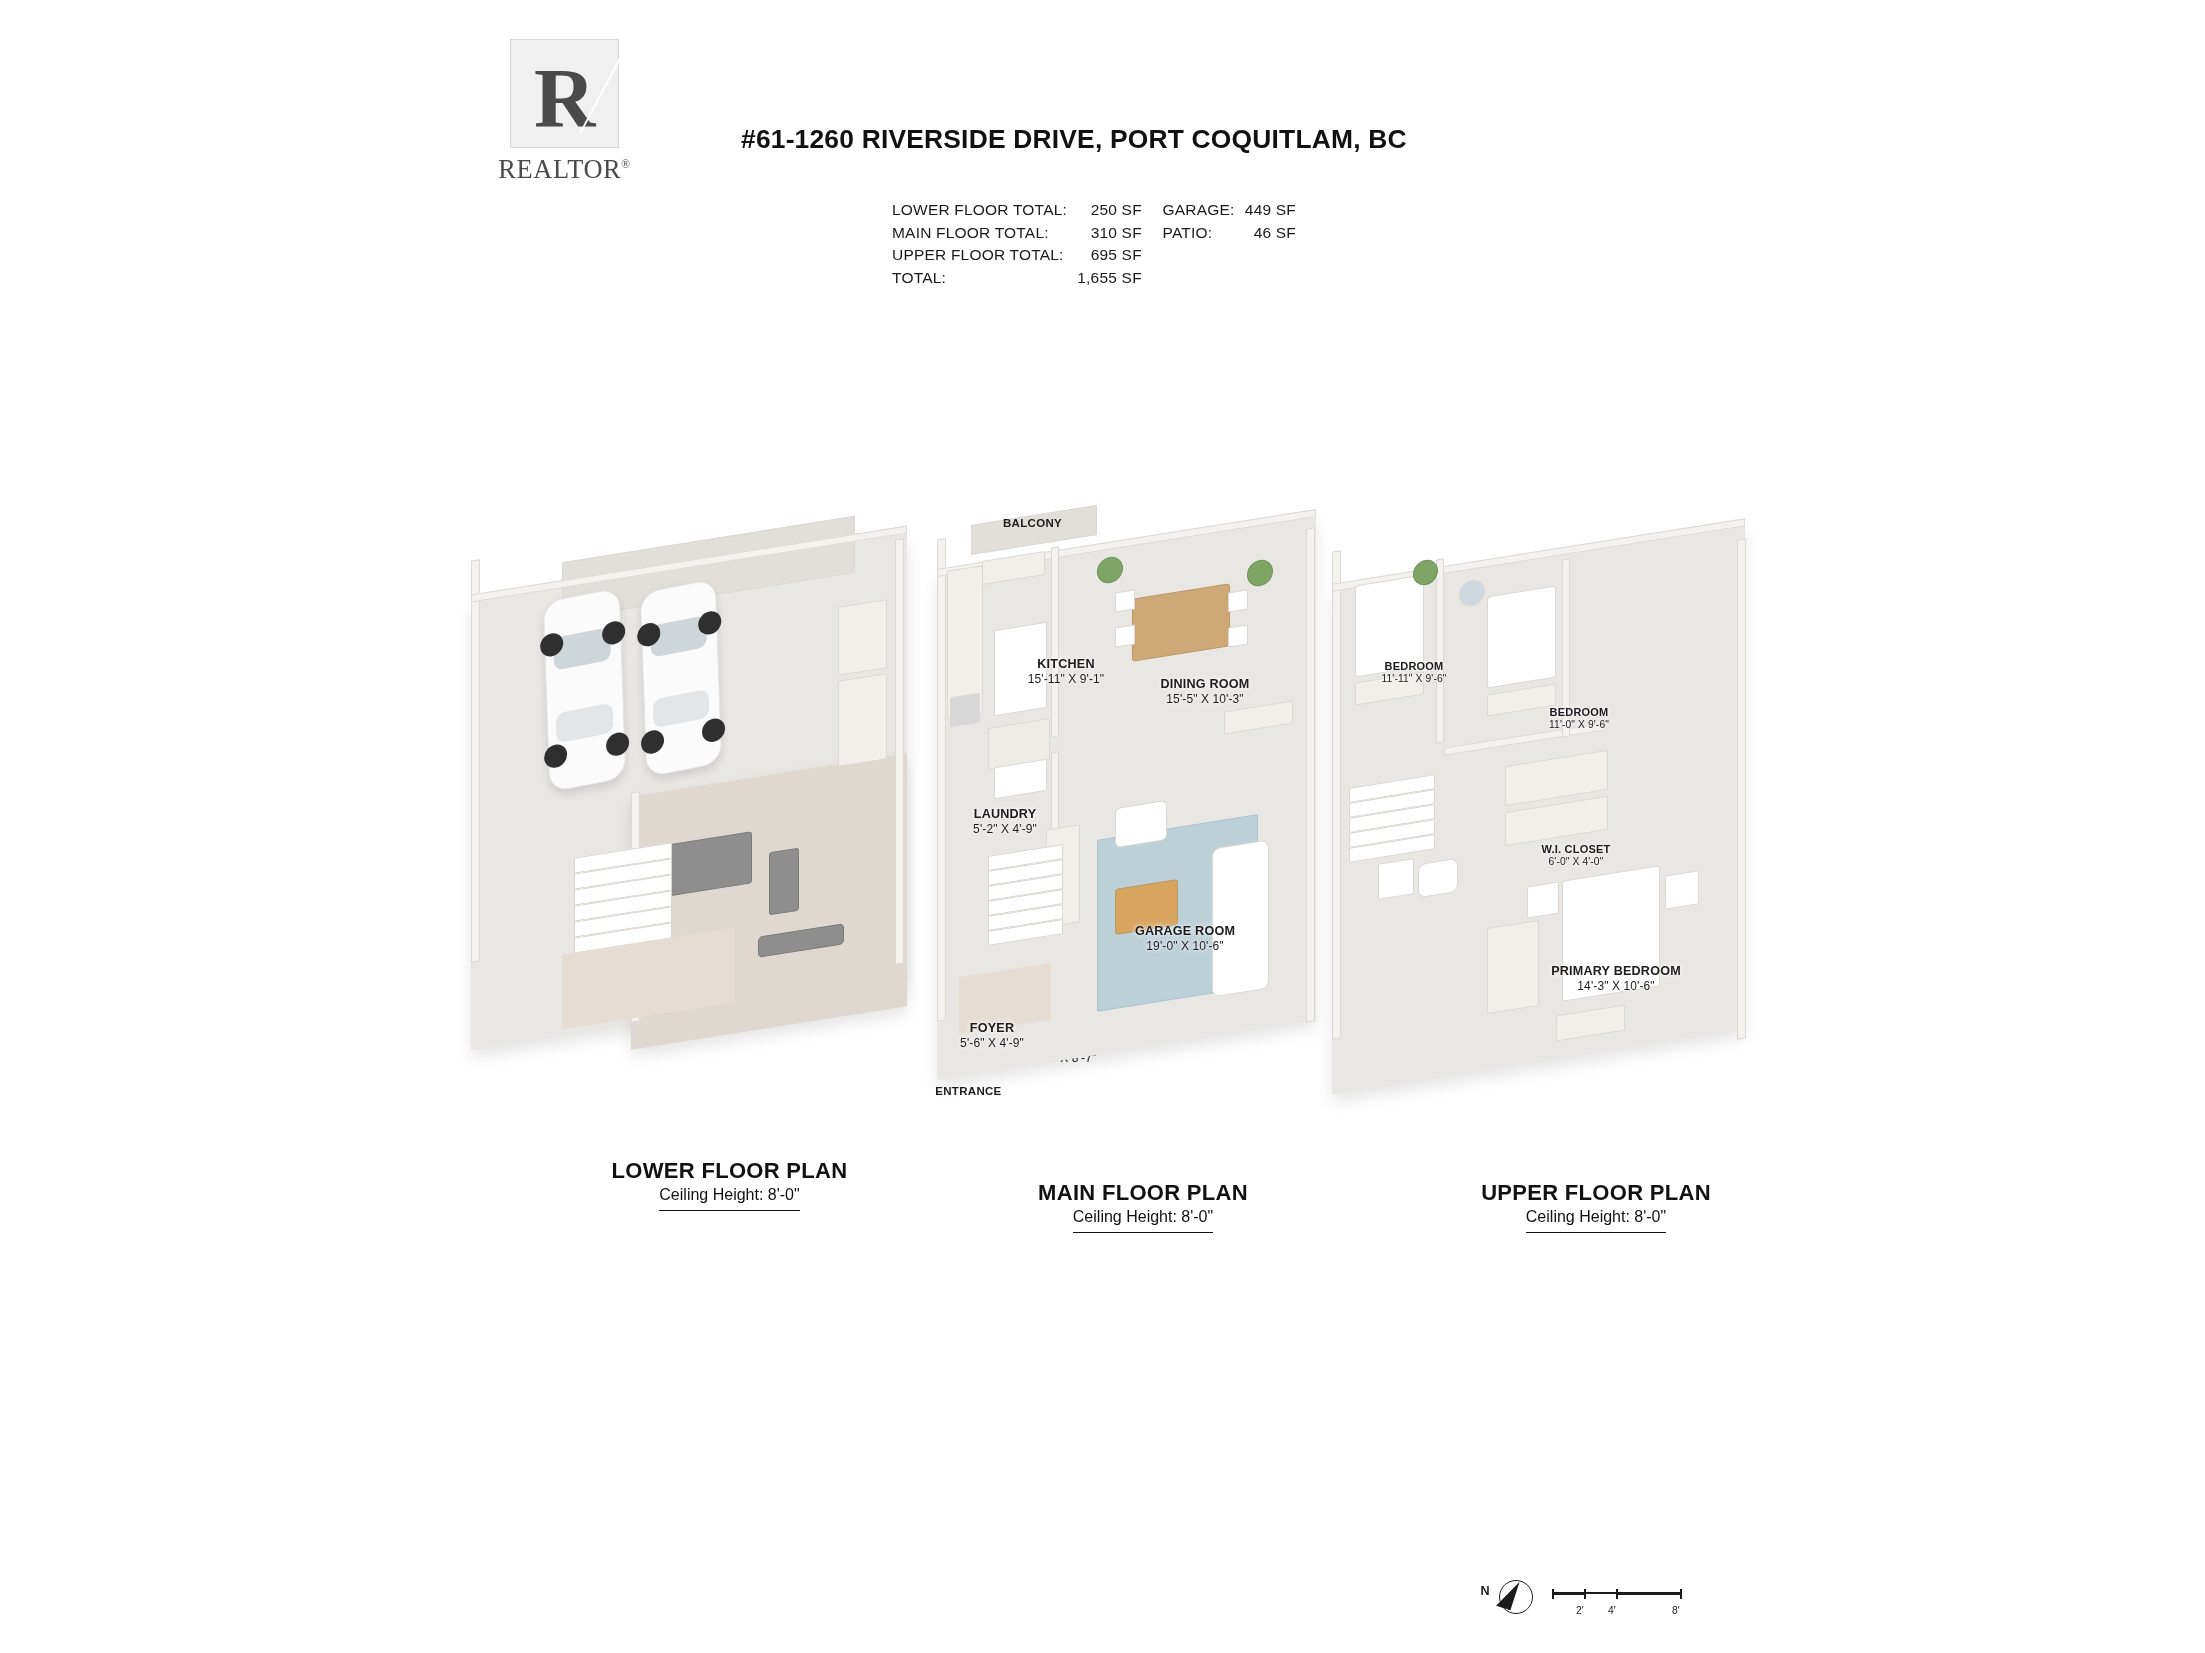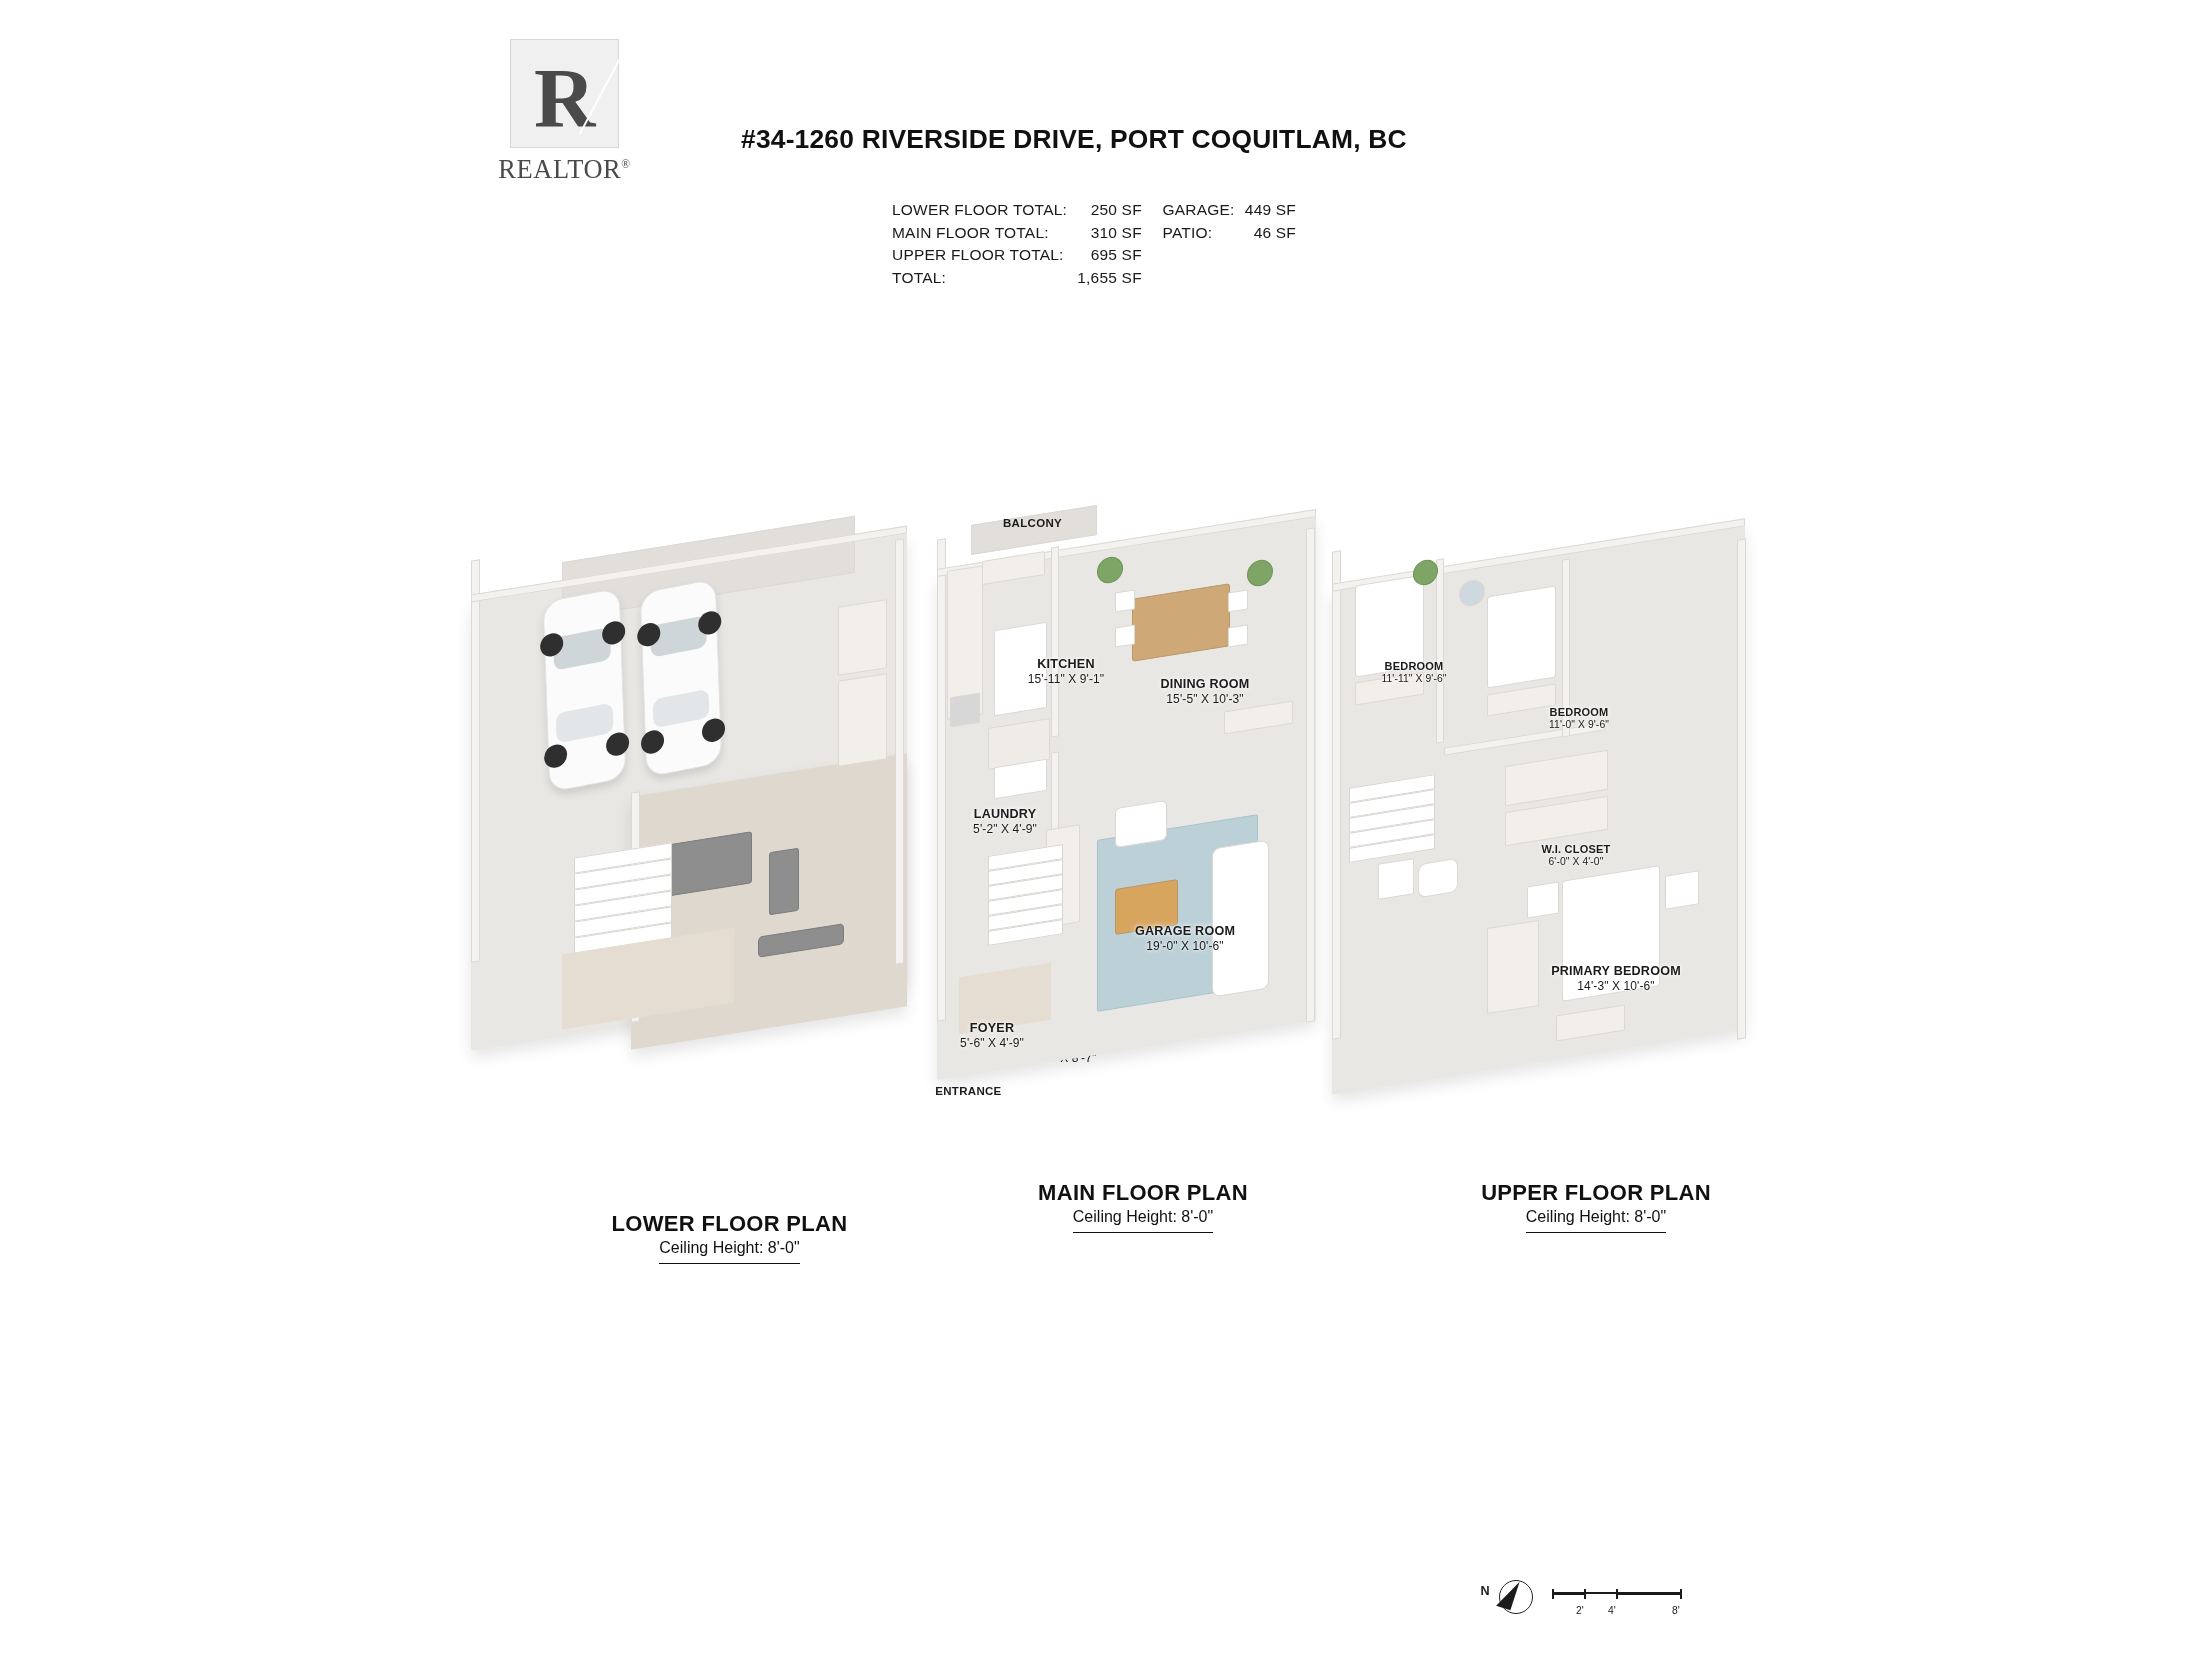--- a/index.html
+++ b/index.html
@@ -319,7 +319,7 @@
   </div>
 
   <div id="title-block">
-    <div id="address-title">#34-1260 RIVERSIDE DRIVE, PORT COQUITLAM, BC</div>
+    <div id="address-title">#61-1260 RIVERSIDE DRIVE, PORT COQUITLAM, BC</div>
   </div>
 
   <div id="areas">

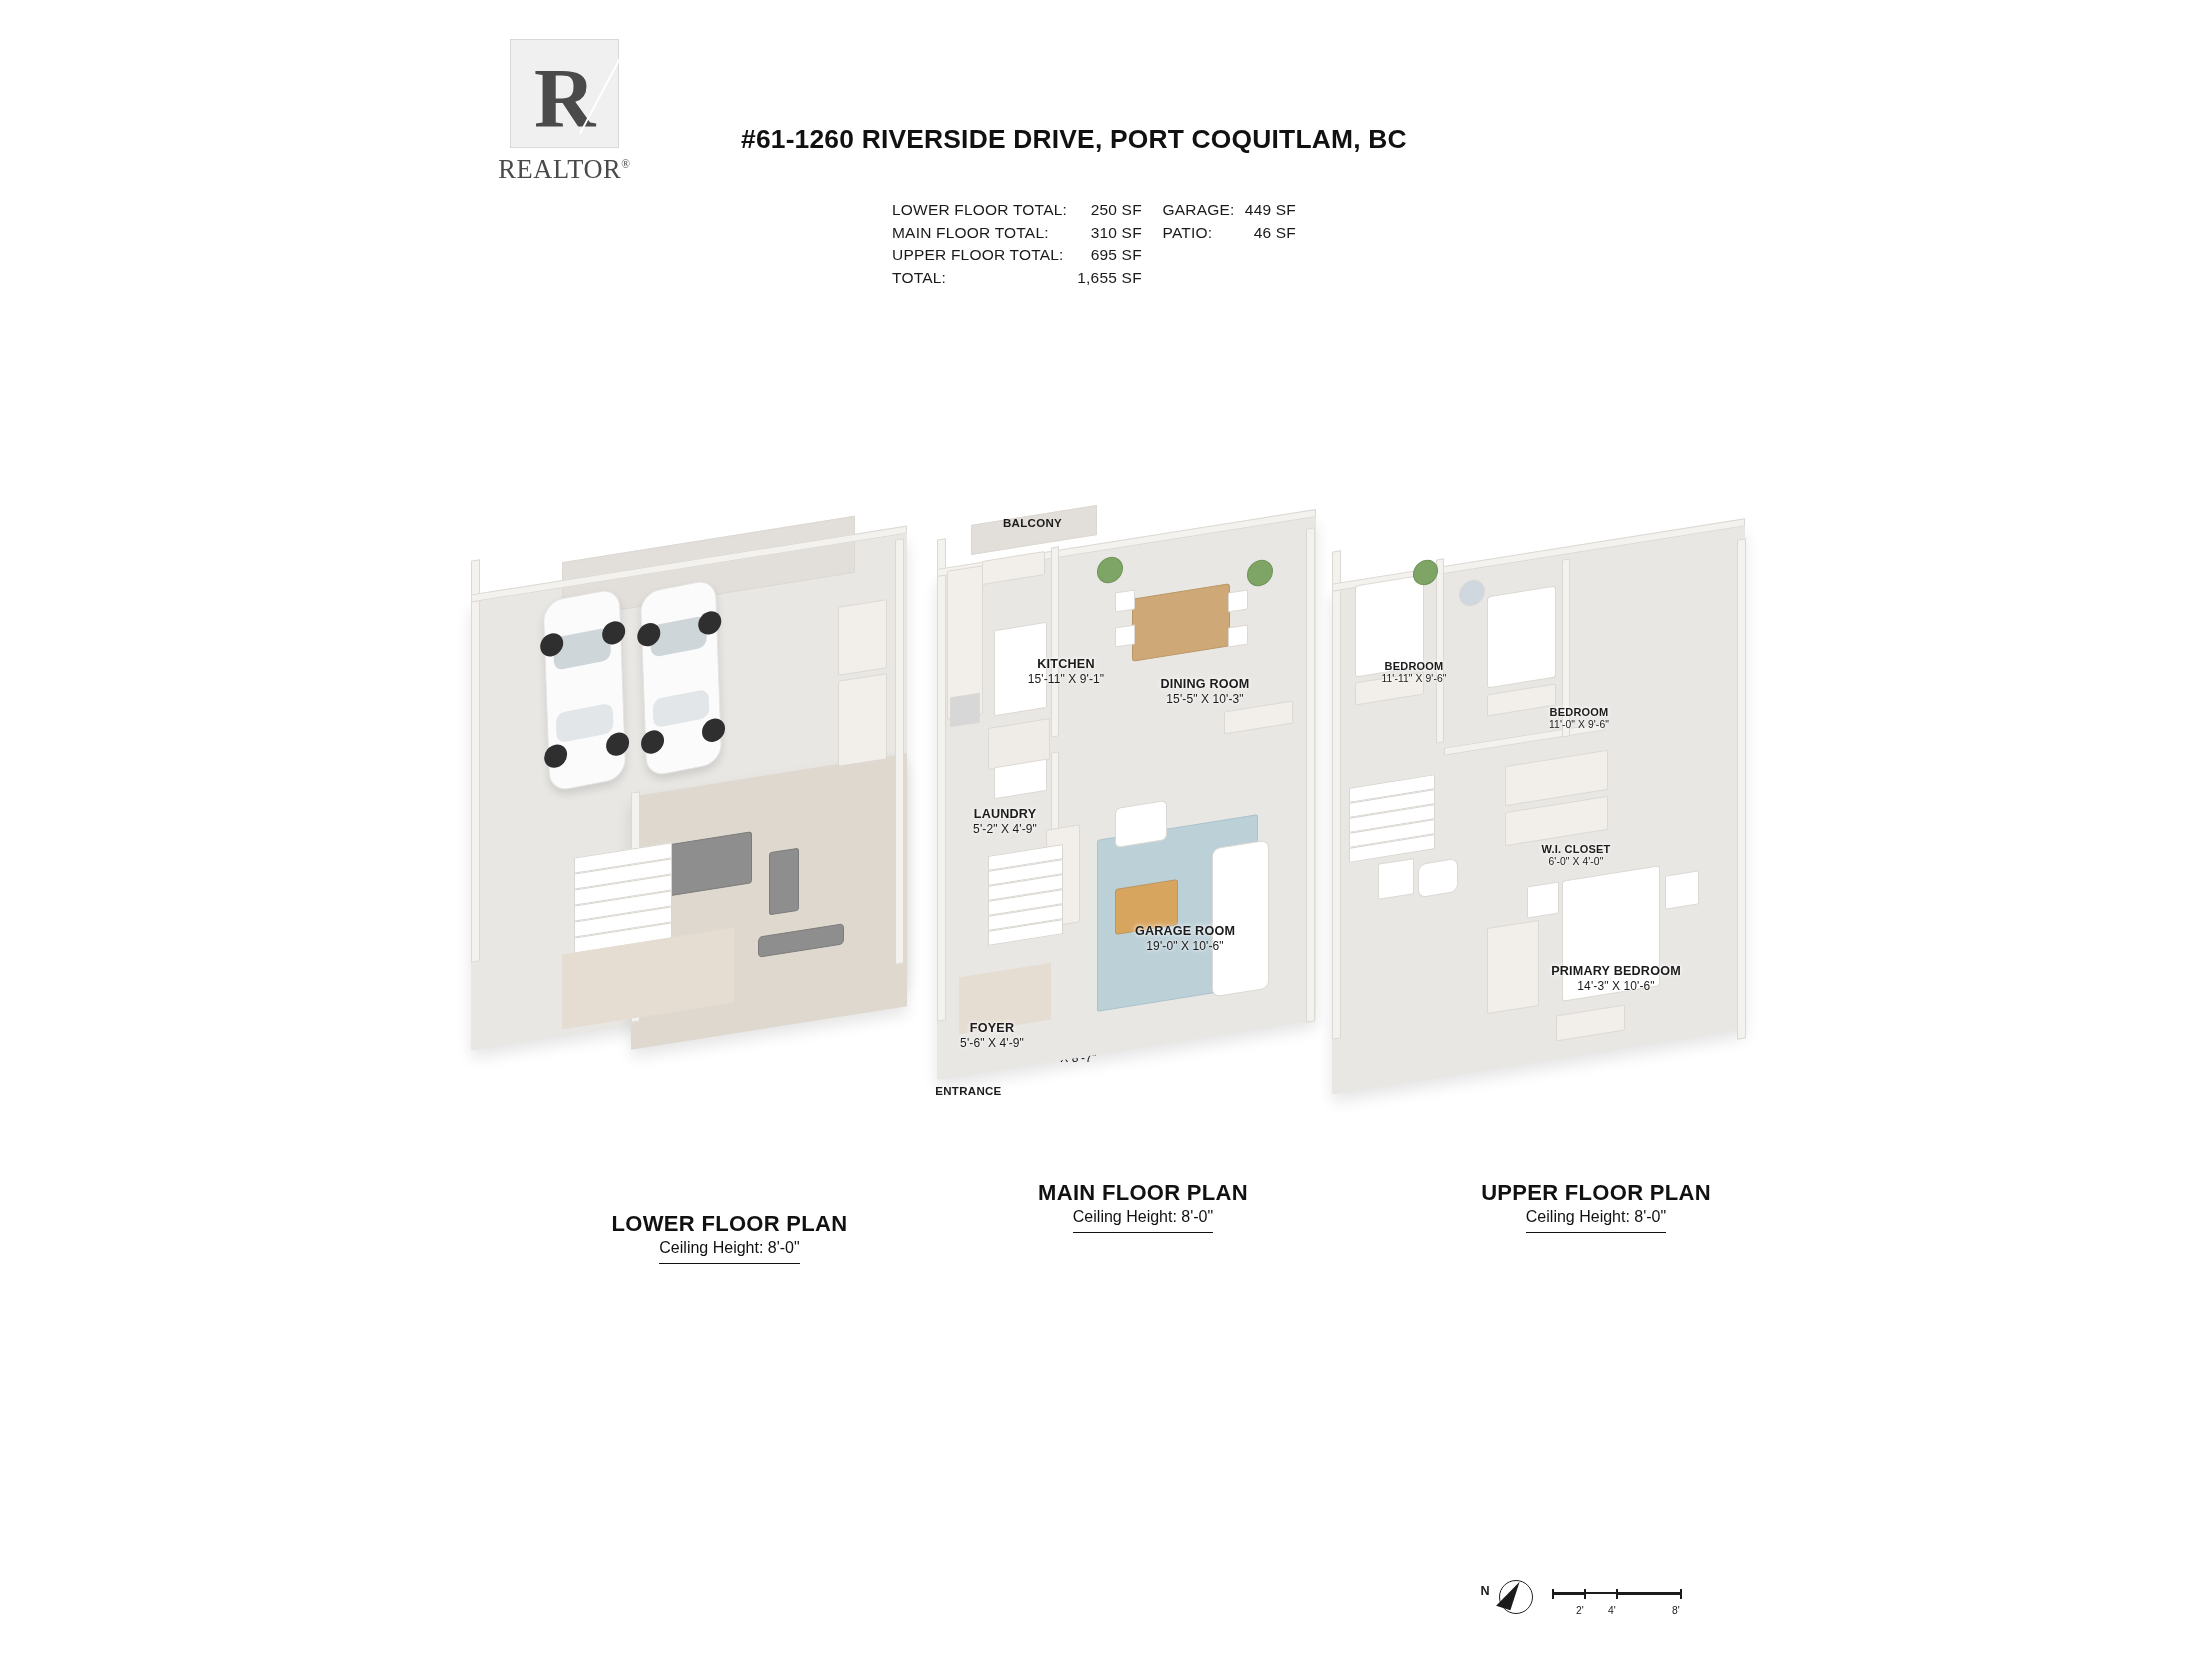--- a/index.html
+++ b/index.html
@@ -420,7 +420,7 @@
       </div>
     </div>
 
-    <div class="floor-caption" style="left:75px; top:706px; width:391px;">
+    <div class="floor-caption" style="left:75px; top:653px; width:391px;">
       <div class="fc-title">LOWER FLOOR PLAN</div>
       <div class="fc-sub">Ceiling Height: 8'-0"</div>
     </div>

